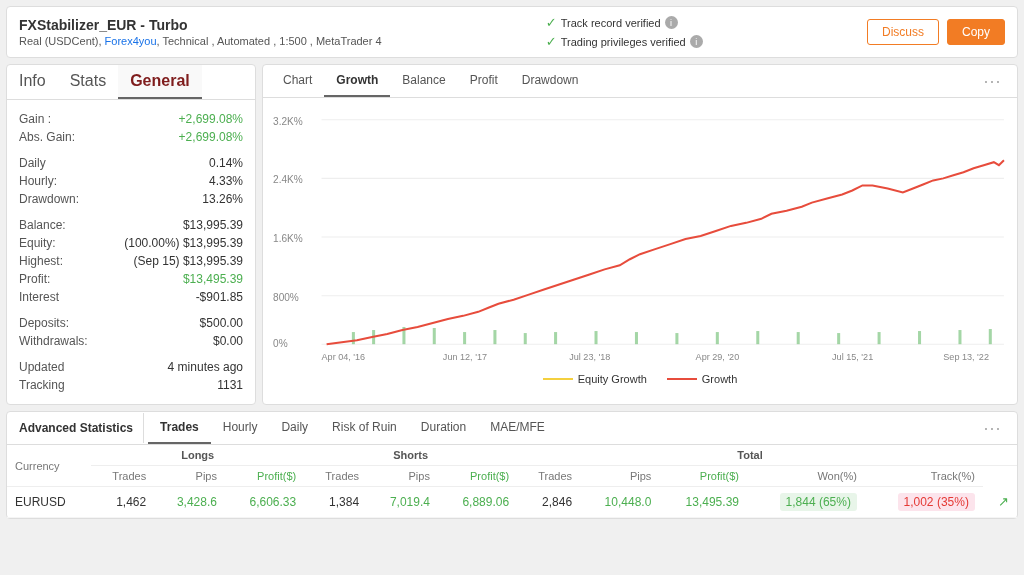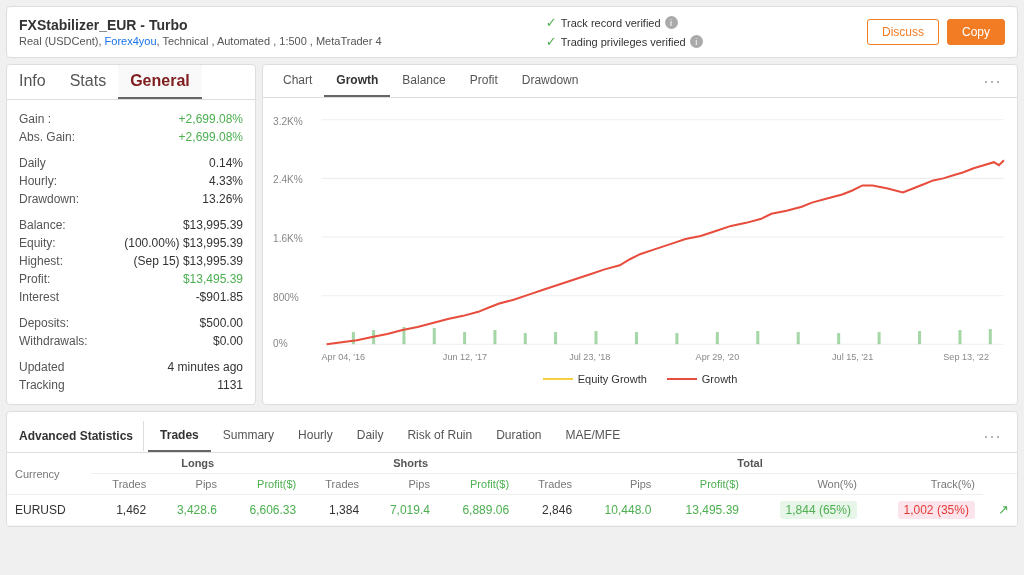--- a/index.html
+++ b/index.html
@@ -53,7 +53,7 @@
 
     
     .bottom-panel { background: #fff; border: 1px solid #ddd; border-radius: 4px; }
-    .bottom-tabs-row { display: flex; align-items: center; border-bottom: 1px solid #ddd; padding: 0 8px; margin-top: 8px; }
+    .bottom-tabs-row { display: flex; align-items: center; border-bottom: 1px solid #ddd; padding: 0 8px; }
     .bottom-section-label { font-size: 12px; font-weight: bold; color: #333; padding: 8px 10px 8px 4px; border-right: 1px solid #ddd; margin-right: 4px; }
     .bottom-tab { padding: 8px 12px; font-size: 12px; cursor: pointer; color: #555; border-bottom: 2px solid transparent; }
     .bottom-tab.active { color: #333; border-bottom: 2px solid #666; font-weight: bold; }

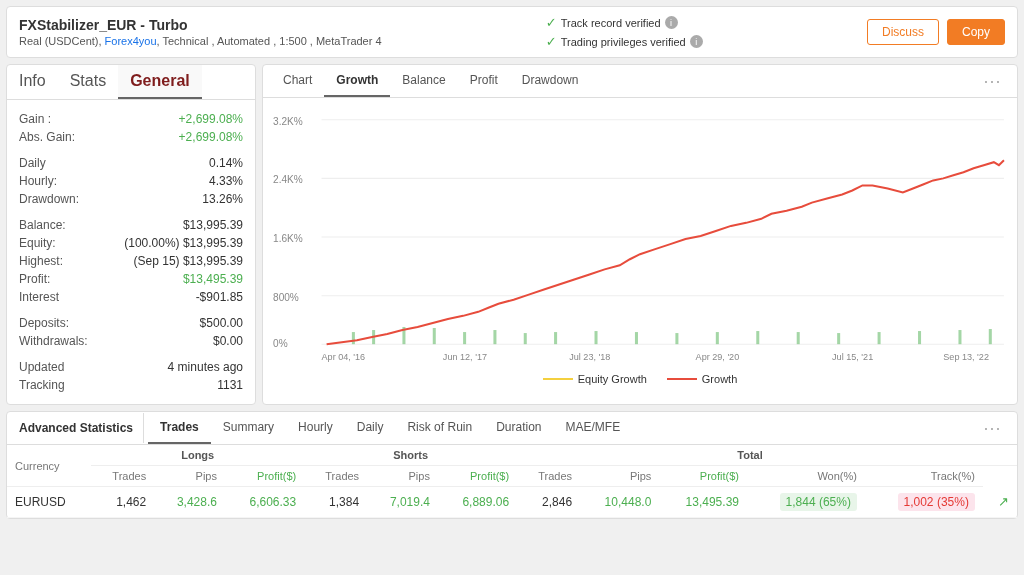--- a/index.html
+++ b/index.html
@@ -245,7 +245,6 @@
     <div class="bottom-tabs-row">
       <div class="bottom-section-label">Advanced Statistics</div>
       <div class="bottom-tab active">Trades</div>
-      <div class="bottom-tab">Summary</div>
       <div class="bottom-tab">Hourly</div>
       <div class="bottom-tab">Daily</div>
       <div class="bottom-tab">Risk of Ruin</div>

